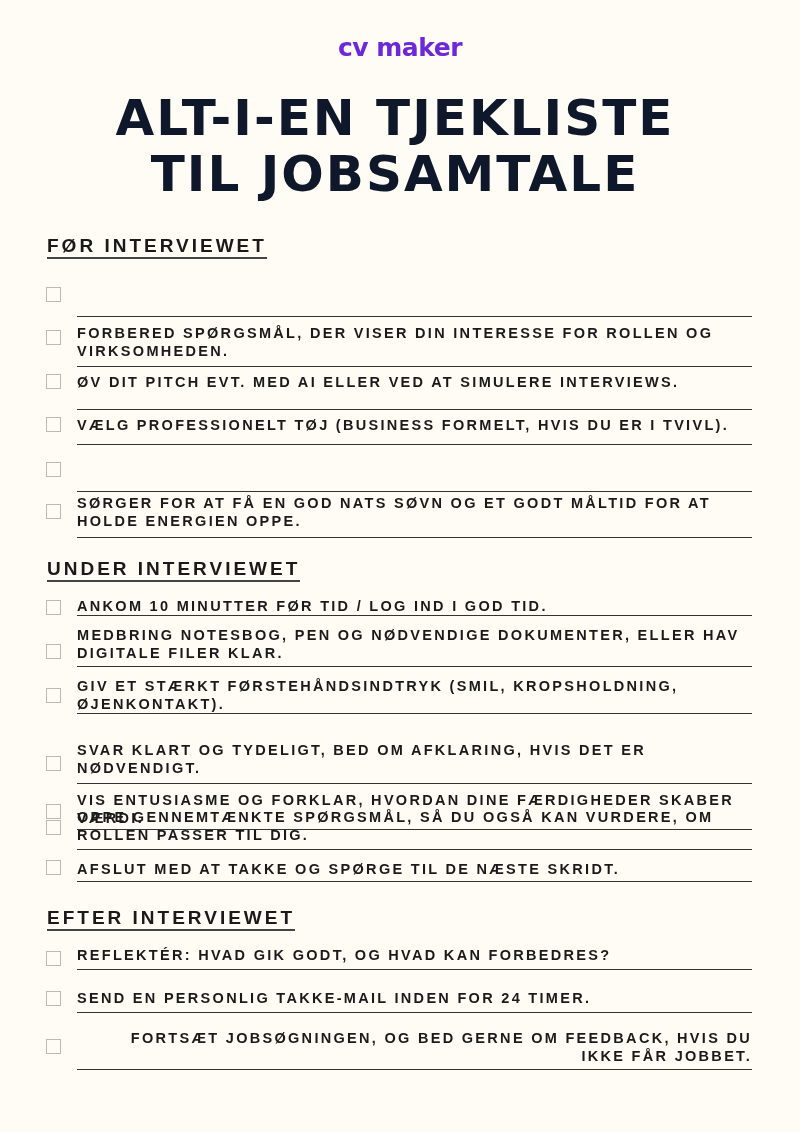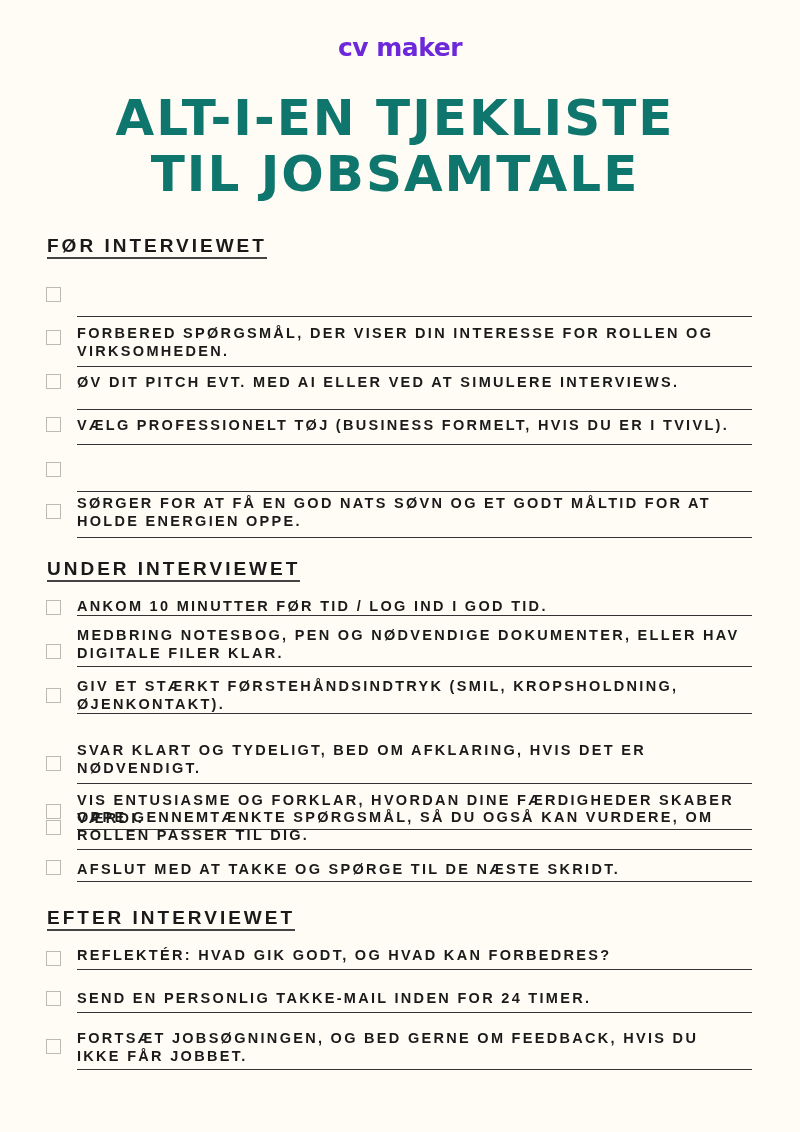--- a/index.html
+++ b/index.html
@@ -24,7 +24,7 @@
       font-family: "DejaVu Sans", sans-serif;
       font-weight: bold; font-size: 50px; line-height: 56px;
       letter-spacing: 2px;
-      color: #0f766e;
+      color: #0f172a;
     }
     .section-heading {
       position: absolute; left: 47px;

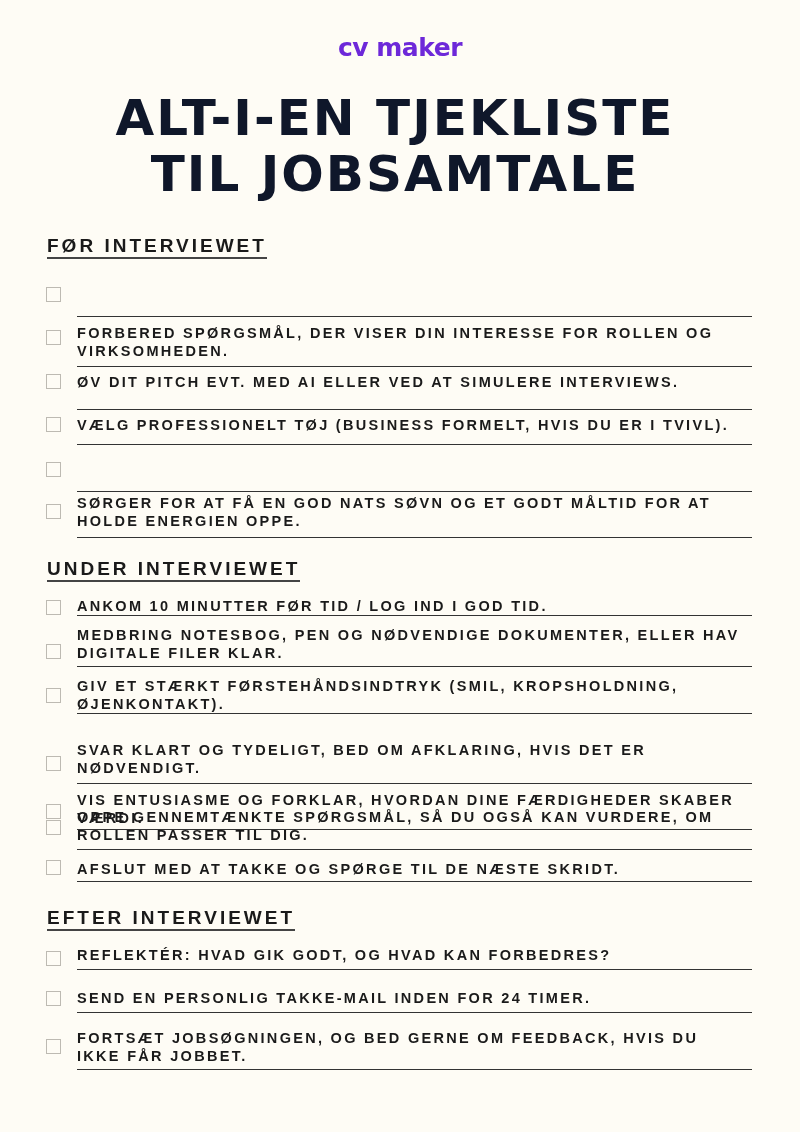--- a/index.html
+++ b/index.html
@@ -168,7 +168,7 @@
   <div class="rule" style="top:23px;"></div>
 </div>
 
-<div class="item" style="top:1029px;height:42px;">
+<div class="item" style="top:1029px;height:42px;text-align:right;">
   <div class="checkbox" style="top:10px;"></div>
   <div class="item-text" style="top:0;">FORTSÆT JOBSØGNINGEN, OG BED GERNE OM FEEDBACK, HVIS DU
 IKKE FÅR JOBBET.</div>

